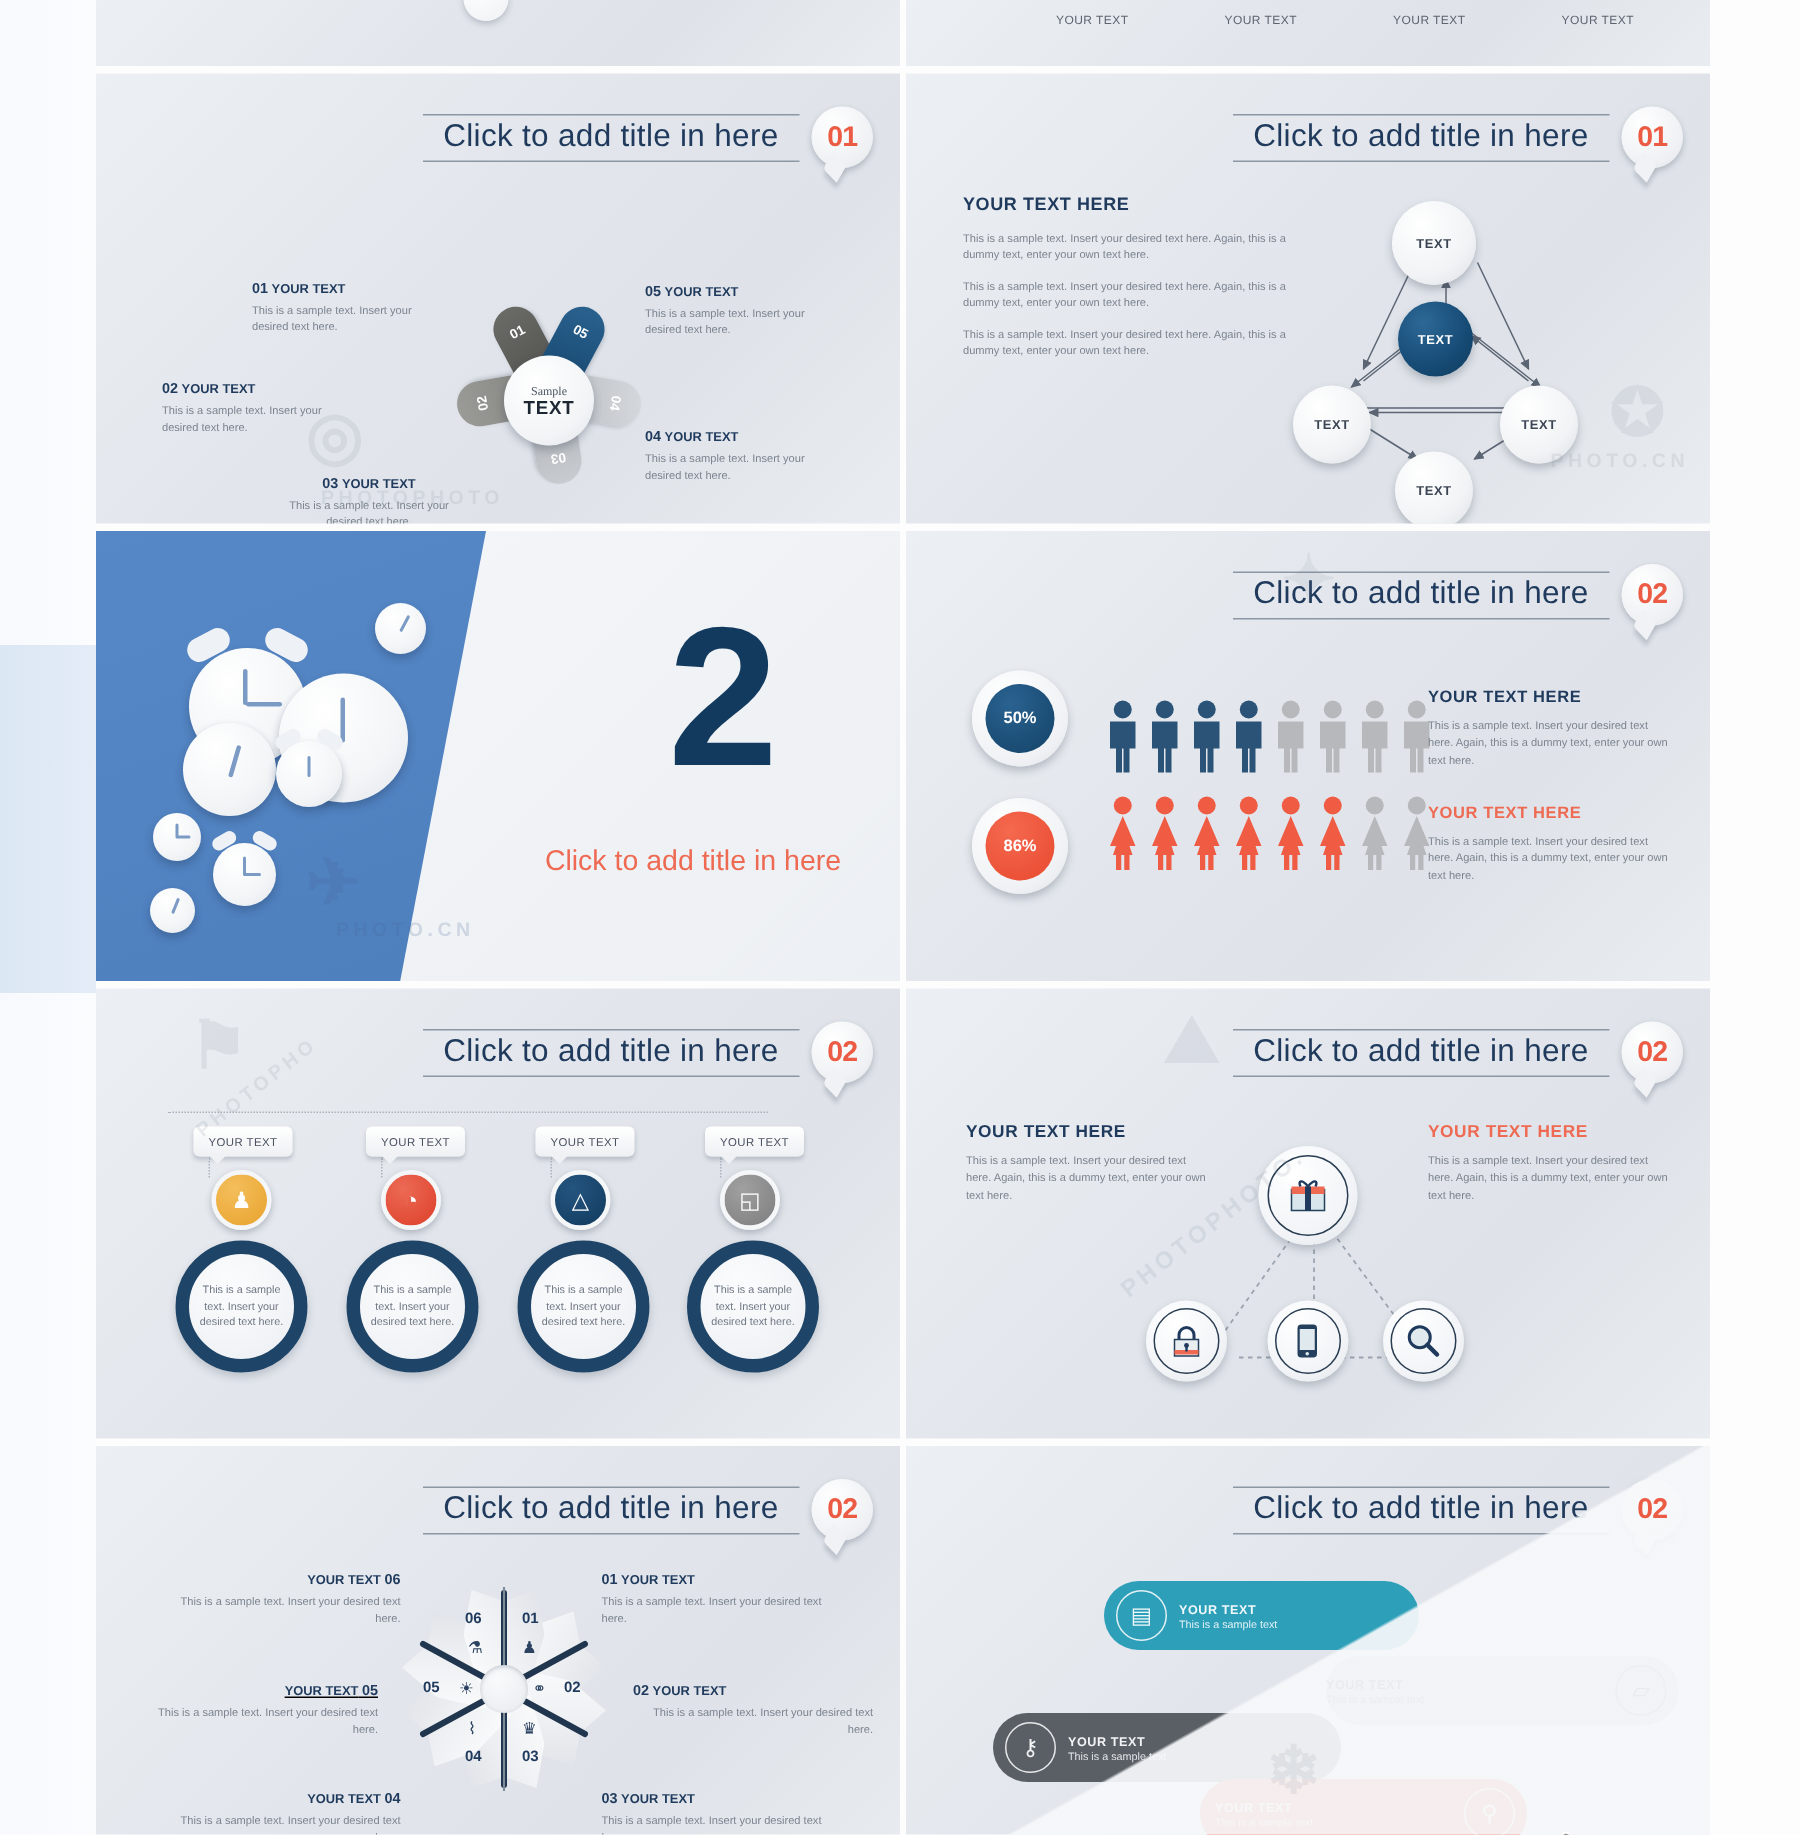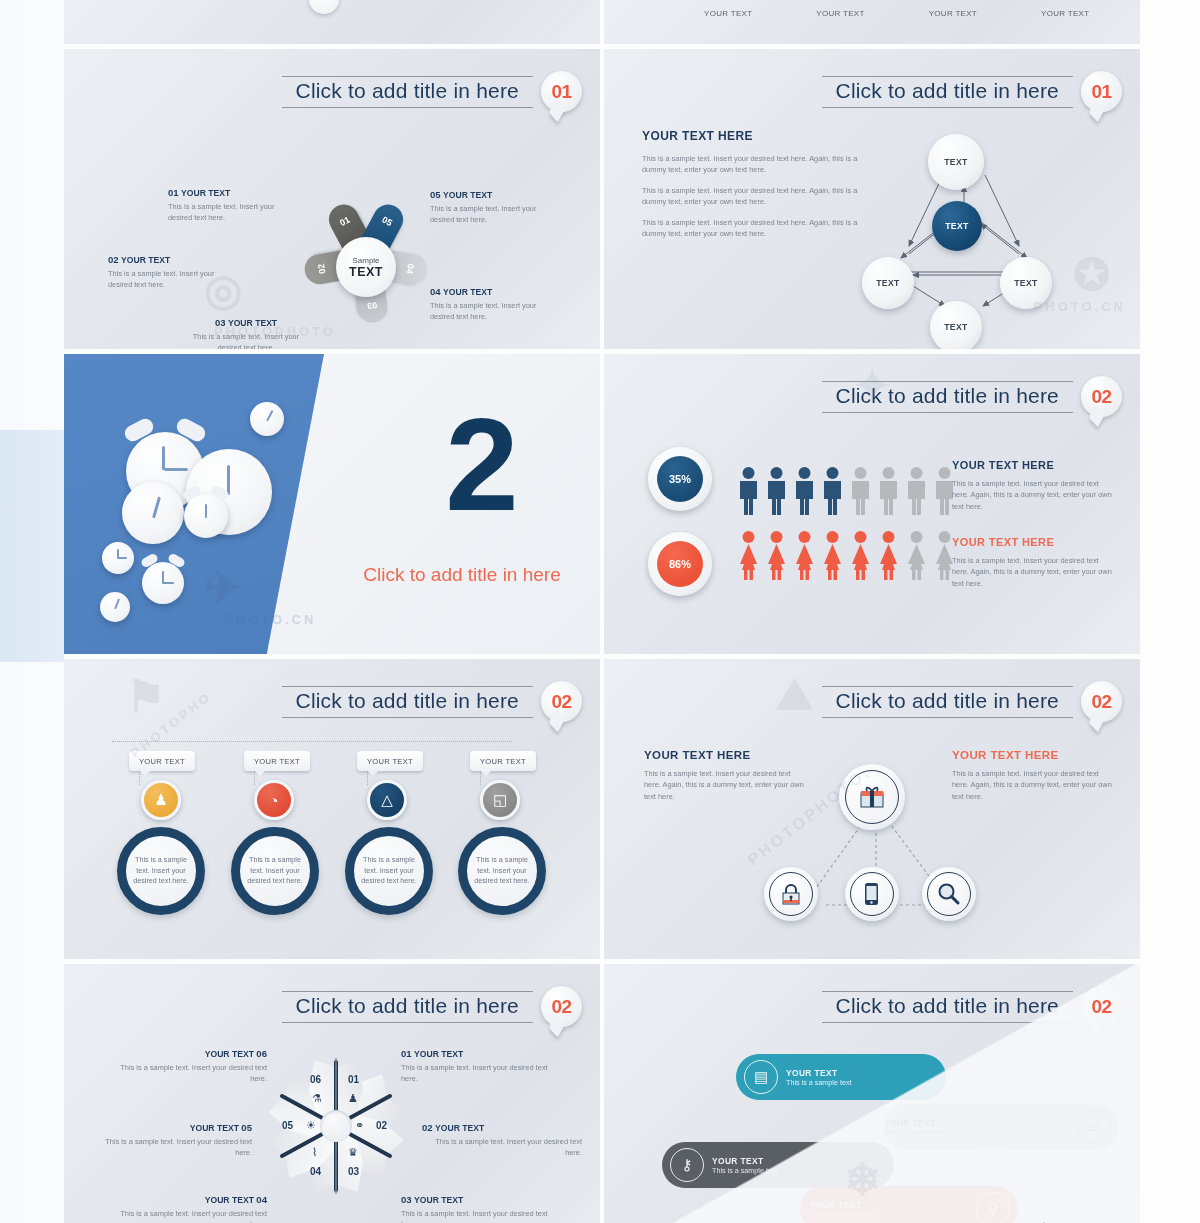--- a/index.html
+++ b/index.html
@@ -96,7 +96,7 @@
     box-shadow: 0 3px 6px rgba(50,60,80,.30);
     display: flex; flex-direction: column; align-items: center; justify-content: center;
   }
-  .hub .s1 { font-size: 8px; color: #4b5563; }
+  .hub .s1 { font-size: 8px; color: #4b5563; font-family: Liberation Serif, serif; }
   .hub .s2 { font-size: 12.5px; font-weight: bold; color: #1d2733; letter-spacing: .5px; }
   .lbl { position: absolute; width: 120px; }
   .lbl .t { font-size: 8.6px; margin-bottom: 3px; }

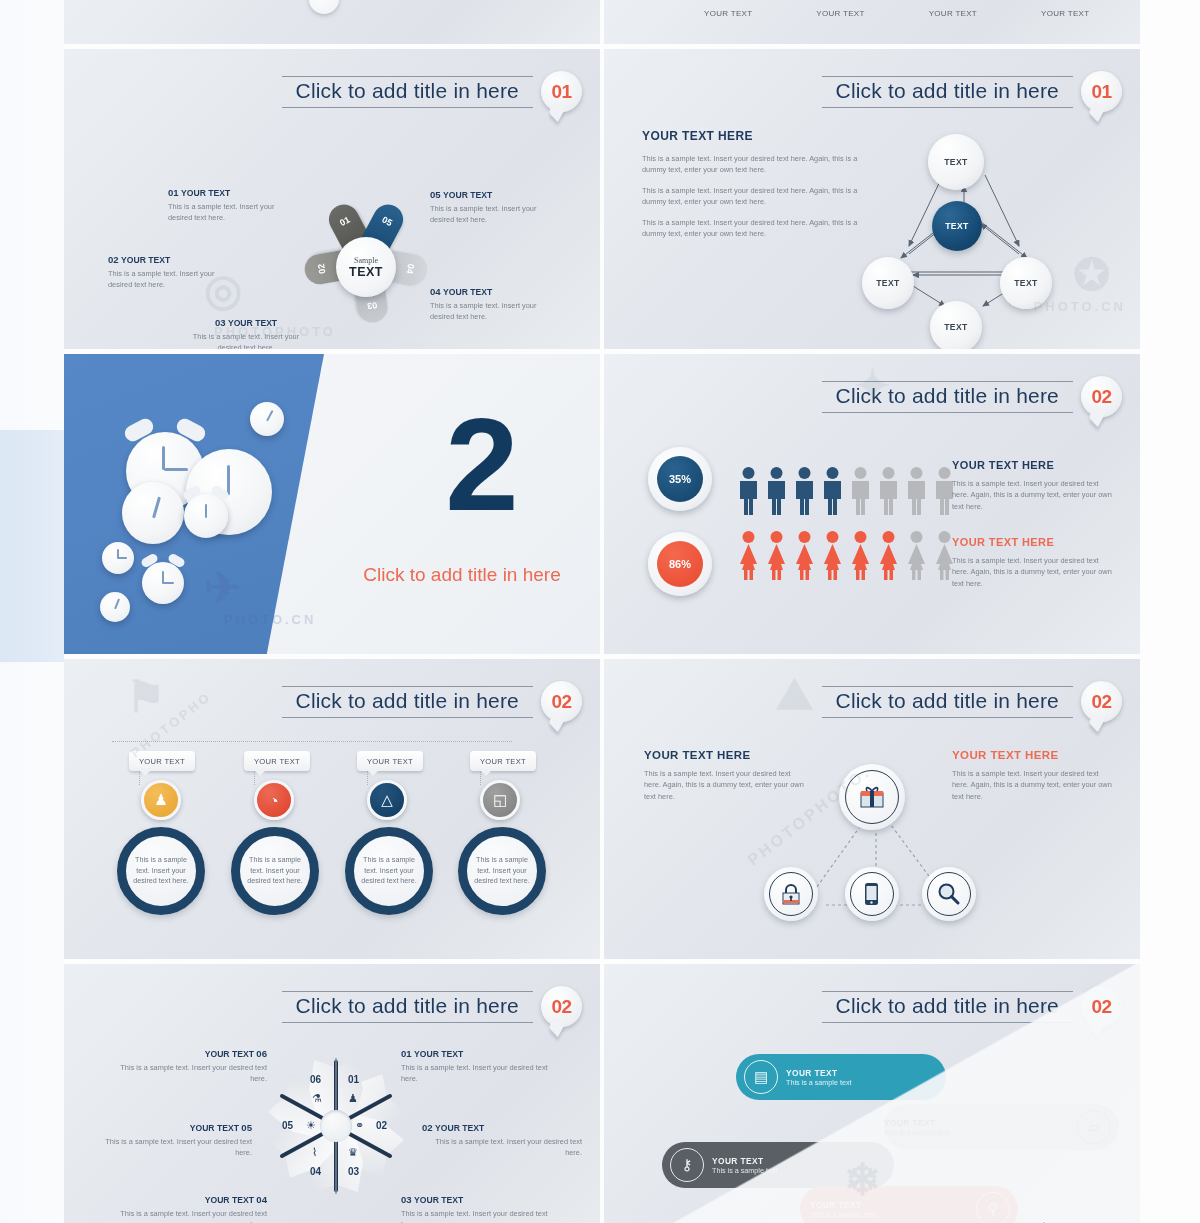--- a/index.html
+++ b/index.html
@@ -467,7 +467,7 @@
       </div>
 
       <div class="pct-bubble" style="left:44px;top:93px;width:64px;height:64px;">
-        <div class="pct-inner" style="background:radial-gradient(circle at 36% 28%,#2a6290,#134368);">35%</div>
+        <div class="pct-inner" style="background:radial-gradient(circle at 36% 28%,#2a6290,#134368);">50%</div>
       </div>
       <div class="people-row" style="left:132px;top:112px;">
         <svg width="25" height="50" viewBox="0 0 25 50">

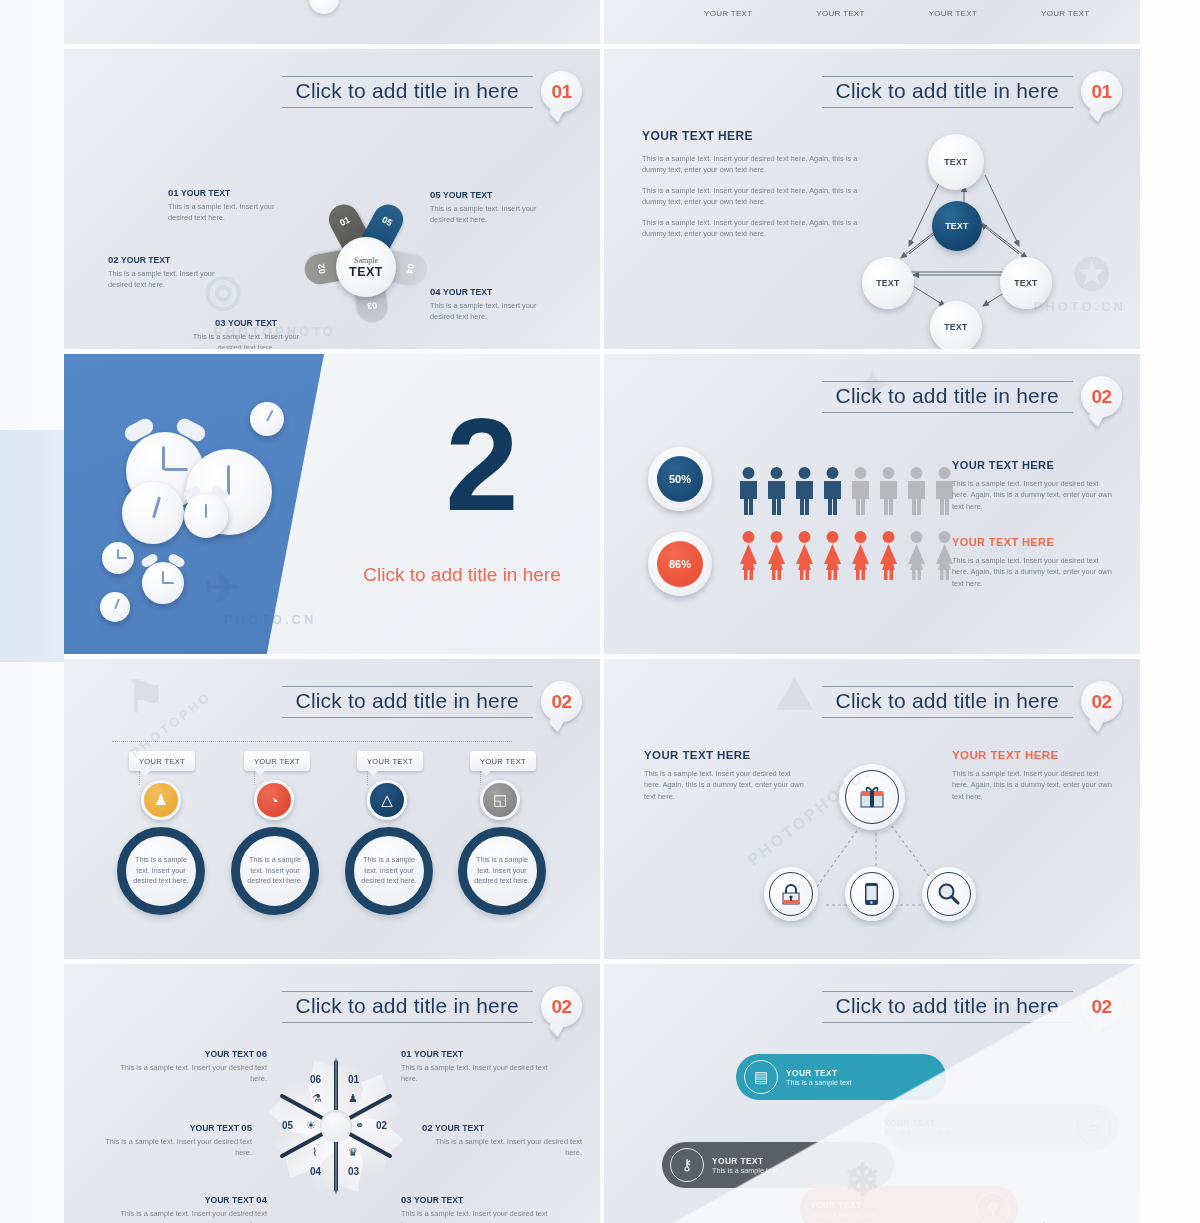--- a/index.html
+++ b/index.html
@@ -760,7 +760,7 @@
         <div class="body-txt">This is a sample text. Insert your desired text here.</div>
       </div>
       <div style="position:absolute;left:28px;top:158px;width:160px;text-align:right;">
-        <div style="font-size:8.6px;margin-bottom:3px;">
+        <div style="font-size:8.6px;margin-bottom:3px;text-decoration:underline;">
           <span class="h-navy">YOUR TEXT</span>
           <span class="num-navy" style="font-size:9.6px;">05</span>
         </div>

